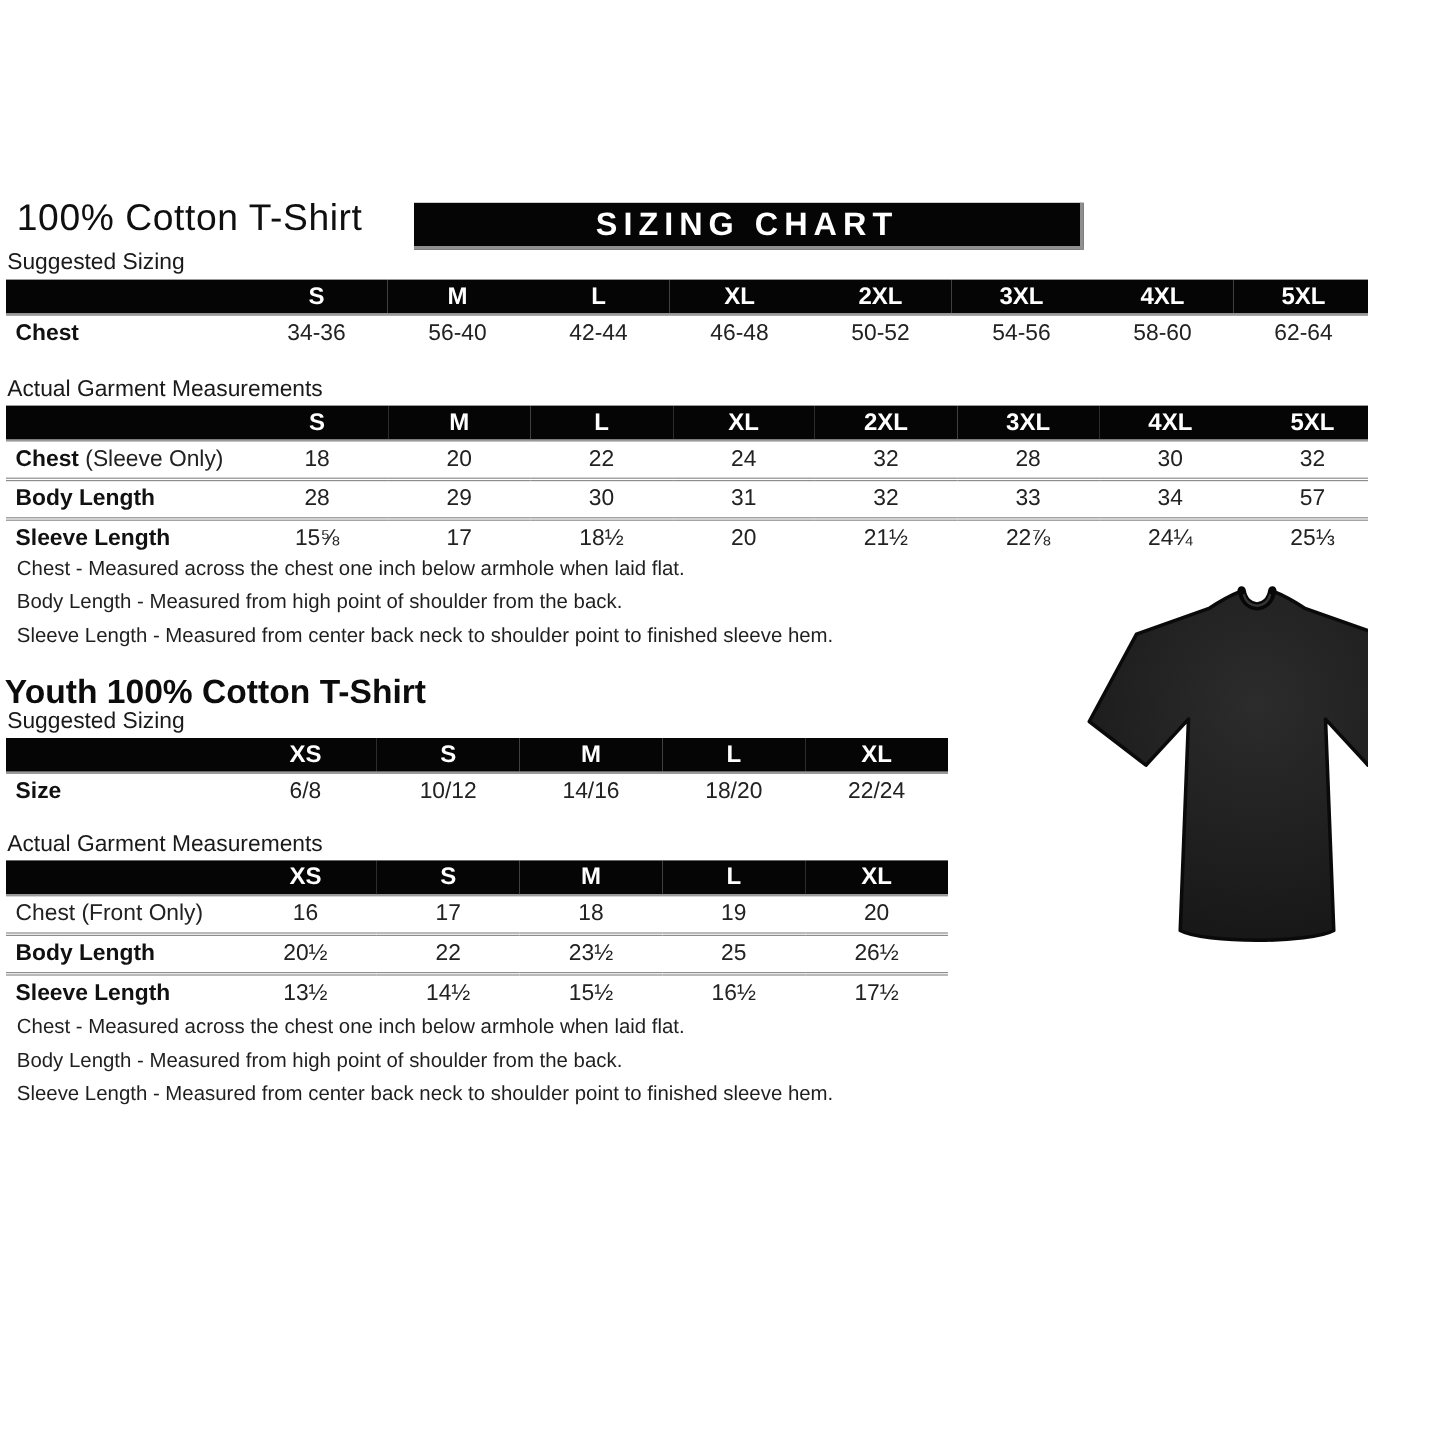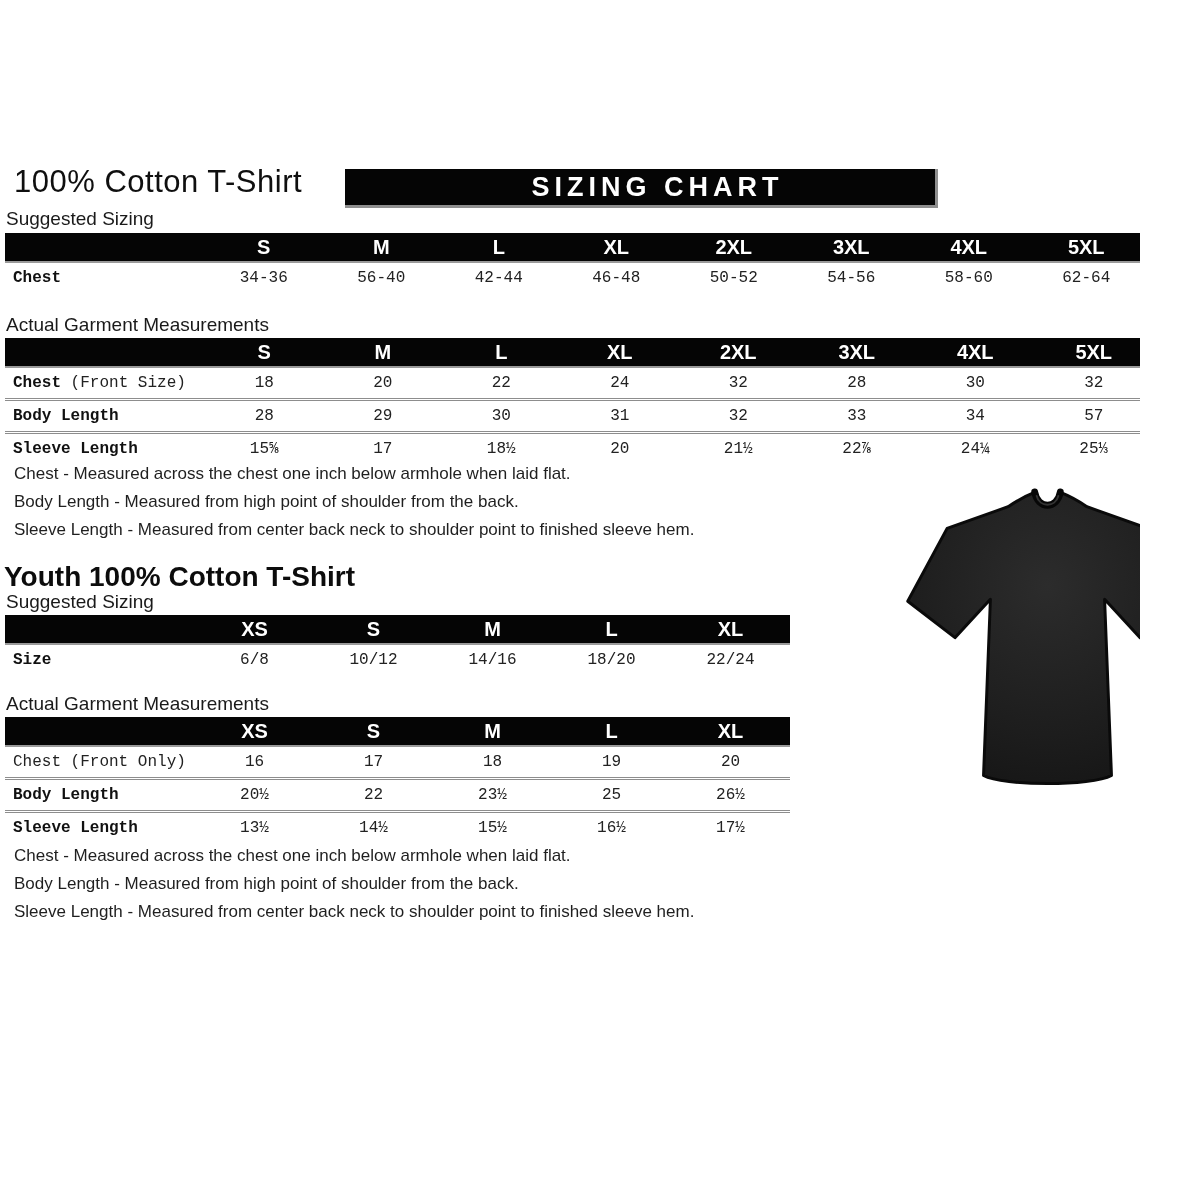--- a/index.html
+++ b/index.html
@@ -42,7 +42,7 @@
 <div class="page">
 
   <div class="abs title" style="left:14px;top:164px;">100% Cotton T-Shirt</div>
-  <div class="abs banner" style="left:345px;top:169px;width:555px;height:36px;padding-left:35px;">
+  <div class="abs banner" style="left:345px;top:169px;width:555px;height:36px;">
     <span>SIZING CHART</span>
   </div>
 

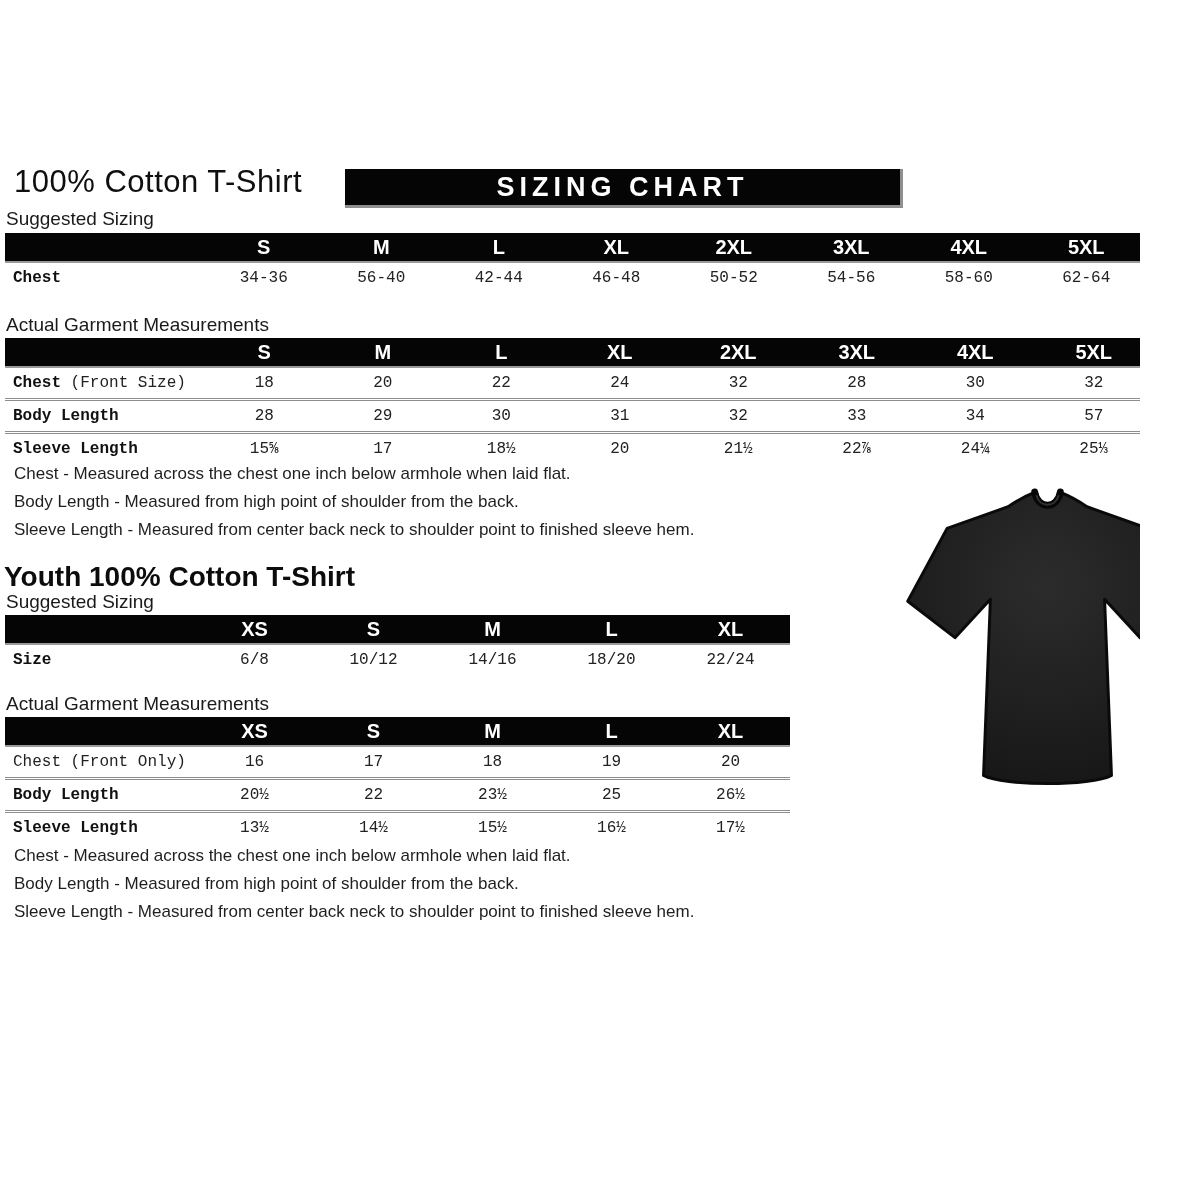--- a/index.html
+++ b/index.html
@@ -24,8 +24,8 @@
     height:28px;padding:0;border-bottom:2px solid #9a9a9a;
   }
   tbody td{
-    font-size:16px;text-align:center;height:30px;padding:0;color:#222;
-    vertical-align:middle;white-space:nowrap;font-family:Liberation Mono, monospace;
+    font-size:19px;text-align:center;height:30px;padding:0;color:#222;
+    vertical-align:middle;white-space:nowrap;
   }
   tbody td.rowlabel{text-align:left;padding-left:8px;}
   .lbl-b{font-weight:700;color:#111;}

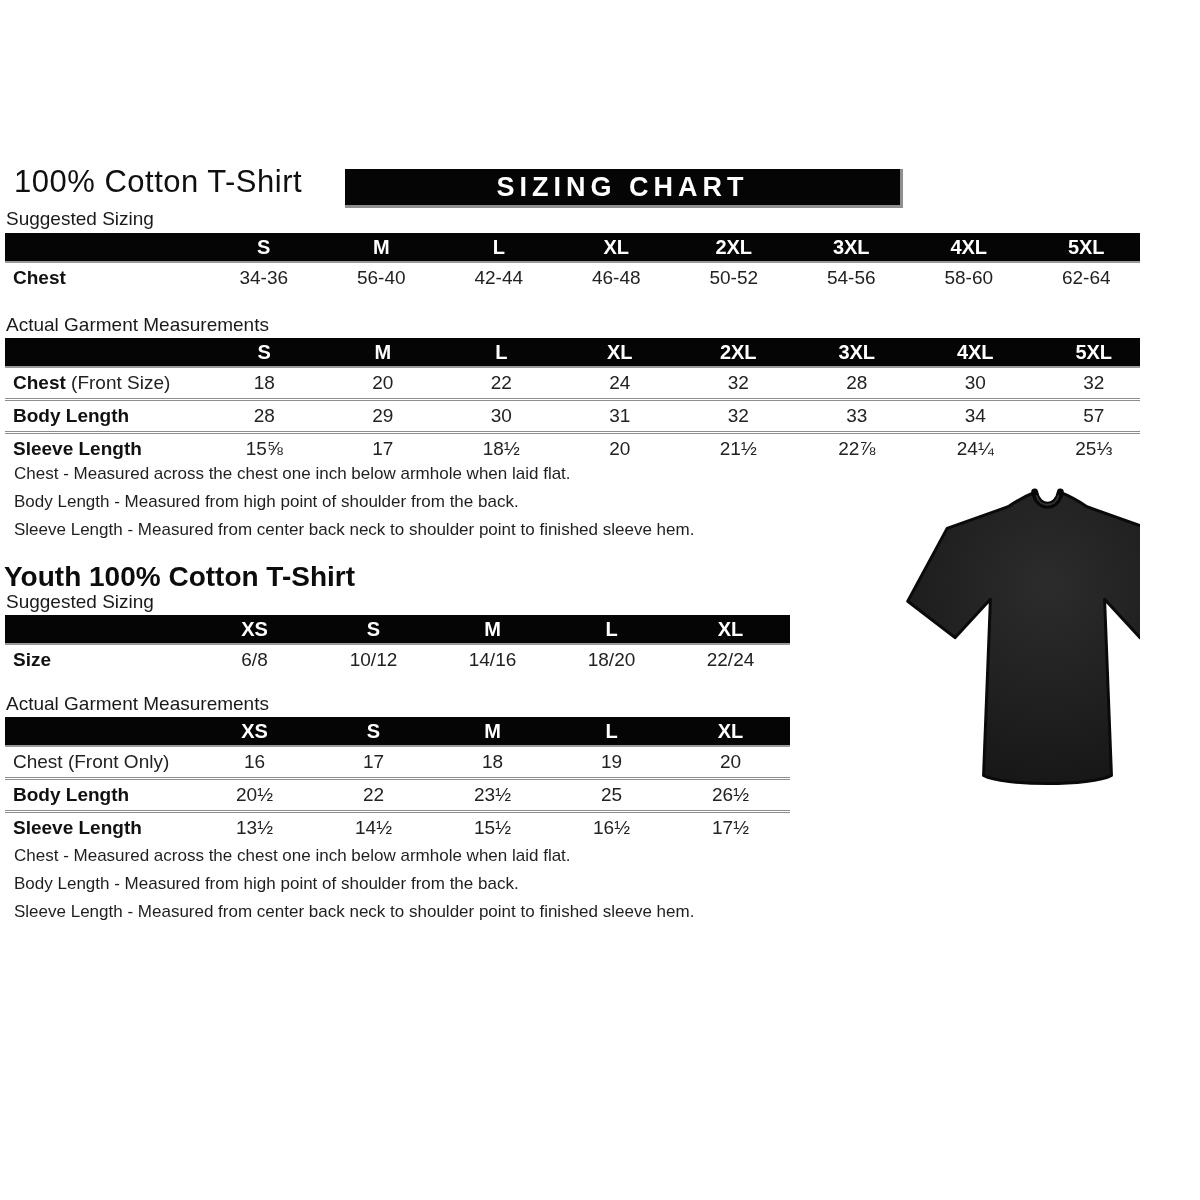--- a/index.html
+++ b/index.html
@@ -106,7 +106,7 @@
     <tbody>
       <tr>
         <td class="rowlabel">
-          <span class="lbl-b">Chest</span><span class="lbl-n"> (Front Size)</span>
+          <span class="lbl-b">Chest</span><span class="lbl-n"> (Sleeve Only)</span>
         </td>
         <td>18</td>
         <td>20</td>

